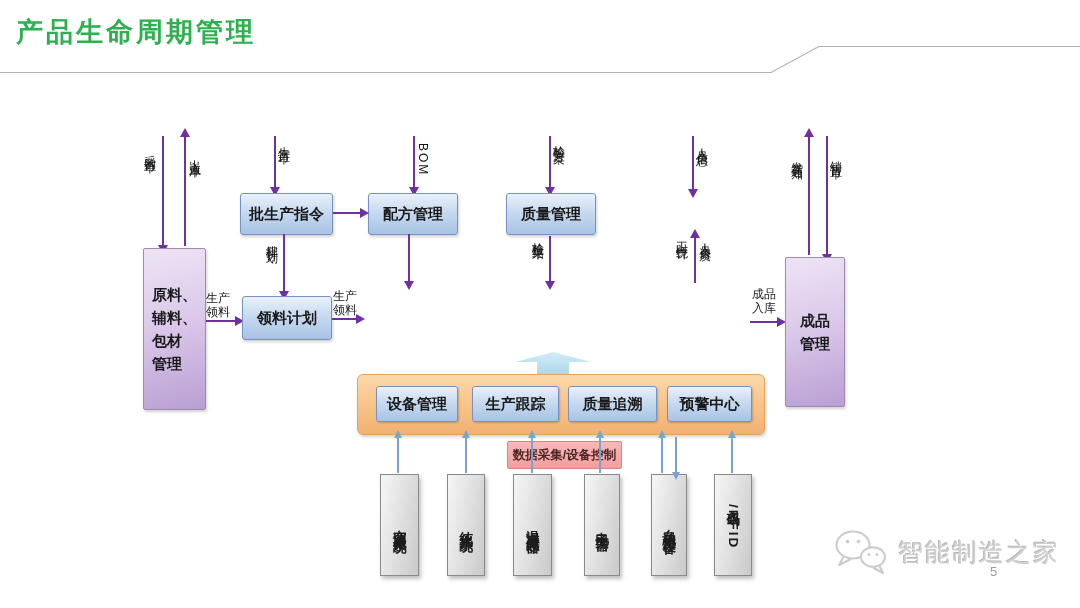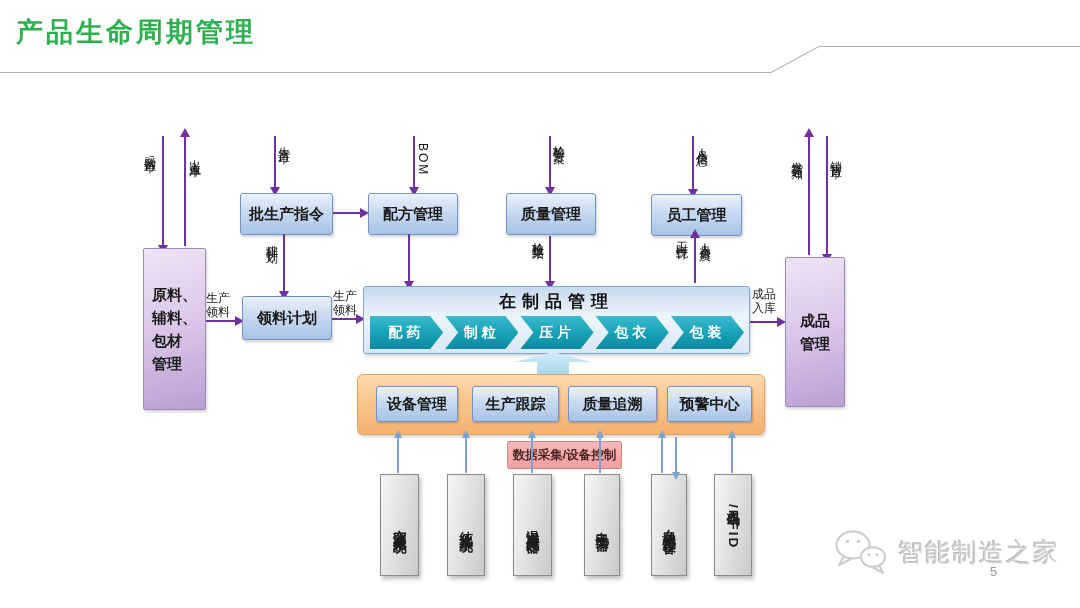--- a/index.html
+++ b/index.html
@@ -114,7 +114,6 @@
   <div class="bluebox" style="left:240px;top:193px;width:91px;height:40px">批生产指令</div>
   <div class="bluebox" style="left:368px;top:193px;width:88px;height:40px">配方管理</div>
   <div class="bluebox" style="left:506px;top:193px;width:88px;height:40px">质量管理</div>
-  <div class="bluebox" style="left:651px;top:194px;width:89px;height:40px">员工管理</div>
 
   <div class="ph ar" style="left:333px;top:212px;width:28px"></div>
 

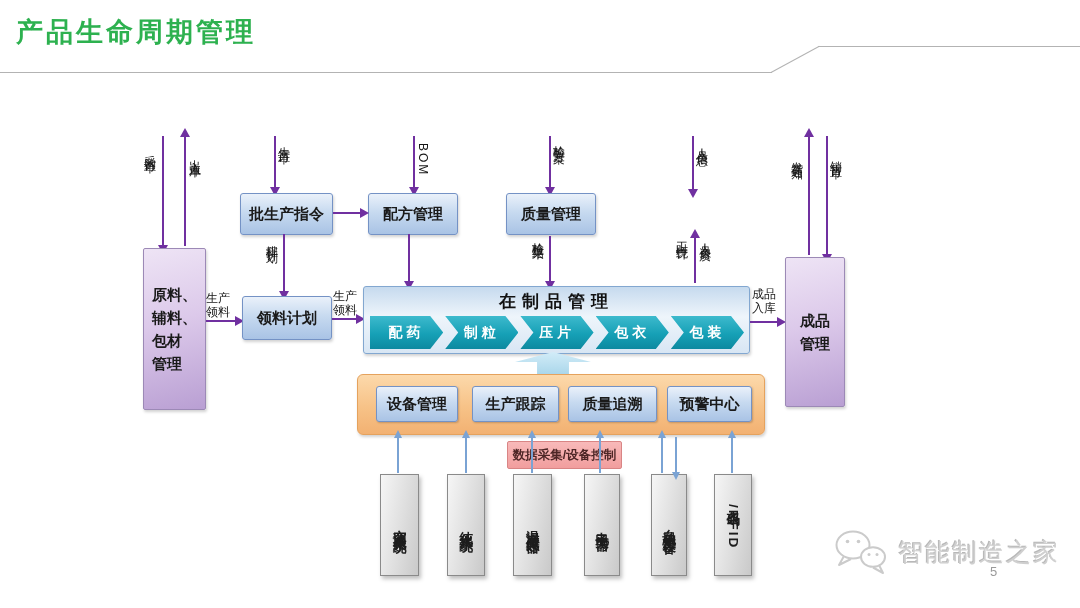--- a/index.html
+++ b/index.html
@@ -142,26 +142,6 @@
   <div class="hlabel" style="left:333px;top:289px;width:34px">生产
 领料</div>
 
-  <div class="wipbox" style="left:363px;top:286px;width:385px;height:66px">
-    <div class="wiptitle">在制品管理</div>
-    <div class="chevband">
-      <div class="chev first">
-          <span>配药</span>
-        </div>
-      <div class="chev">
-          <span>制粒</span>
-        </div>
-      <div class="chev">
-          <span>压片</span>
-        </div>
-      <div class="chev">
-          <span>包衣</span>
-        </div>
-      <div class="chev">
-          <span>包装</span>
-        </div>
-    </div>
-  </div>
 
   <div class="ph ar" style="left:750px;top:321px;width:28px"></div>
   <div class="hlabel" style="left:752px;top:287px;width:34px">成品

